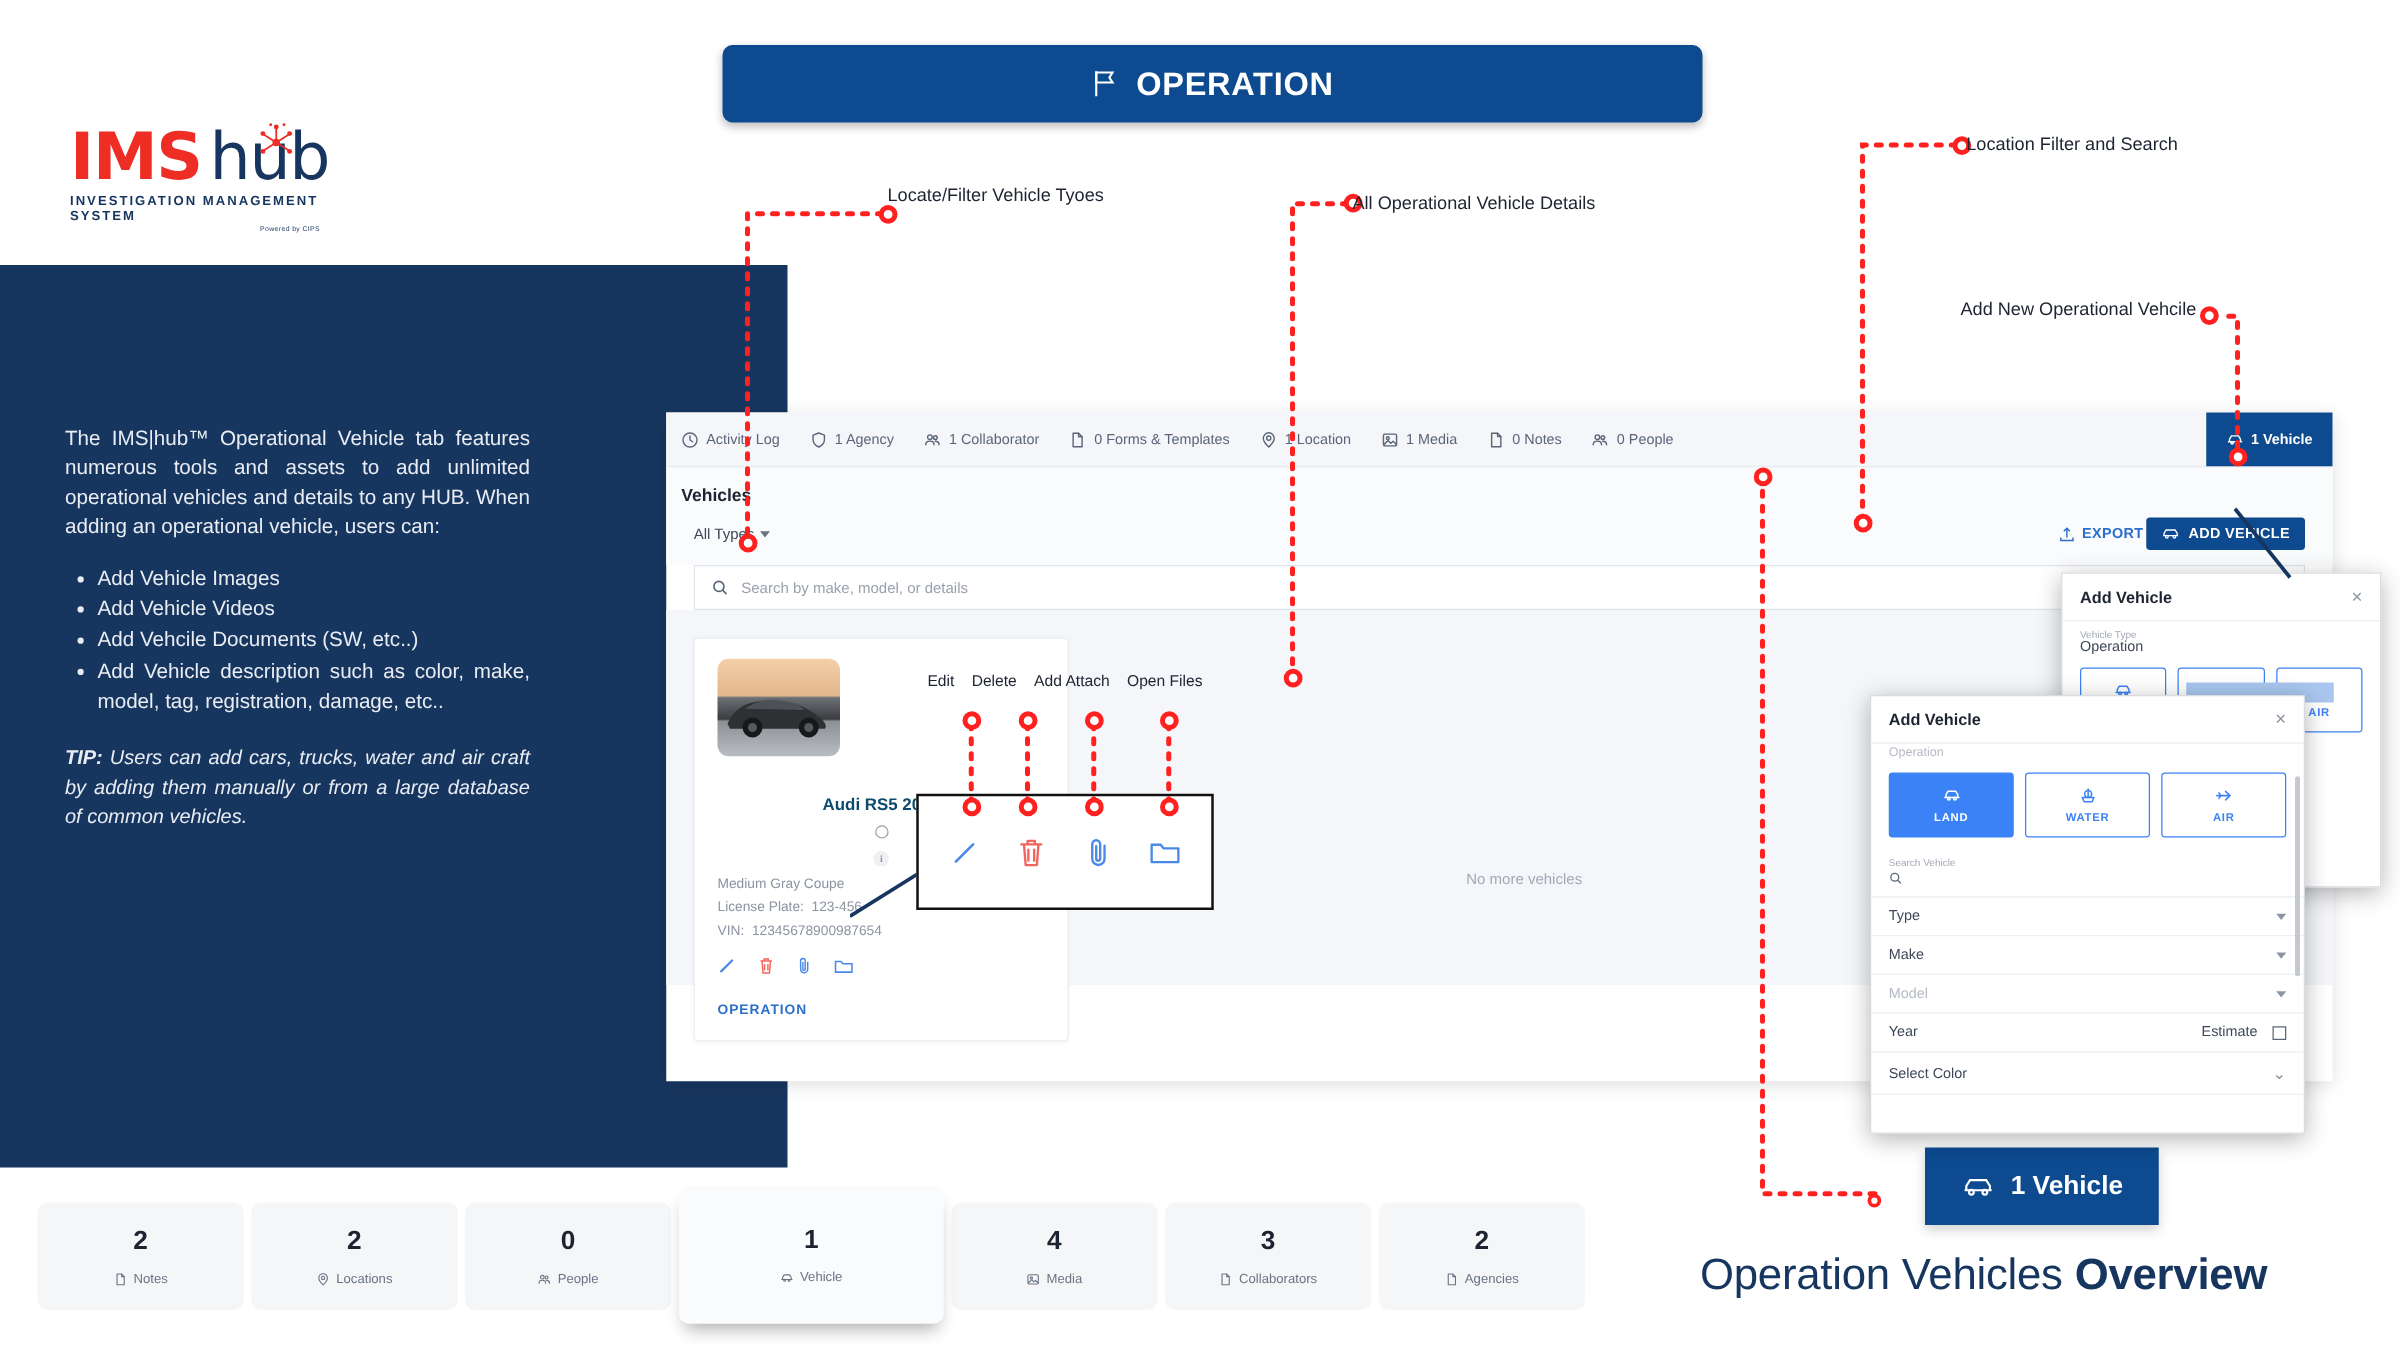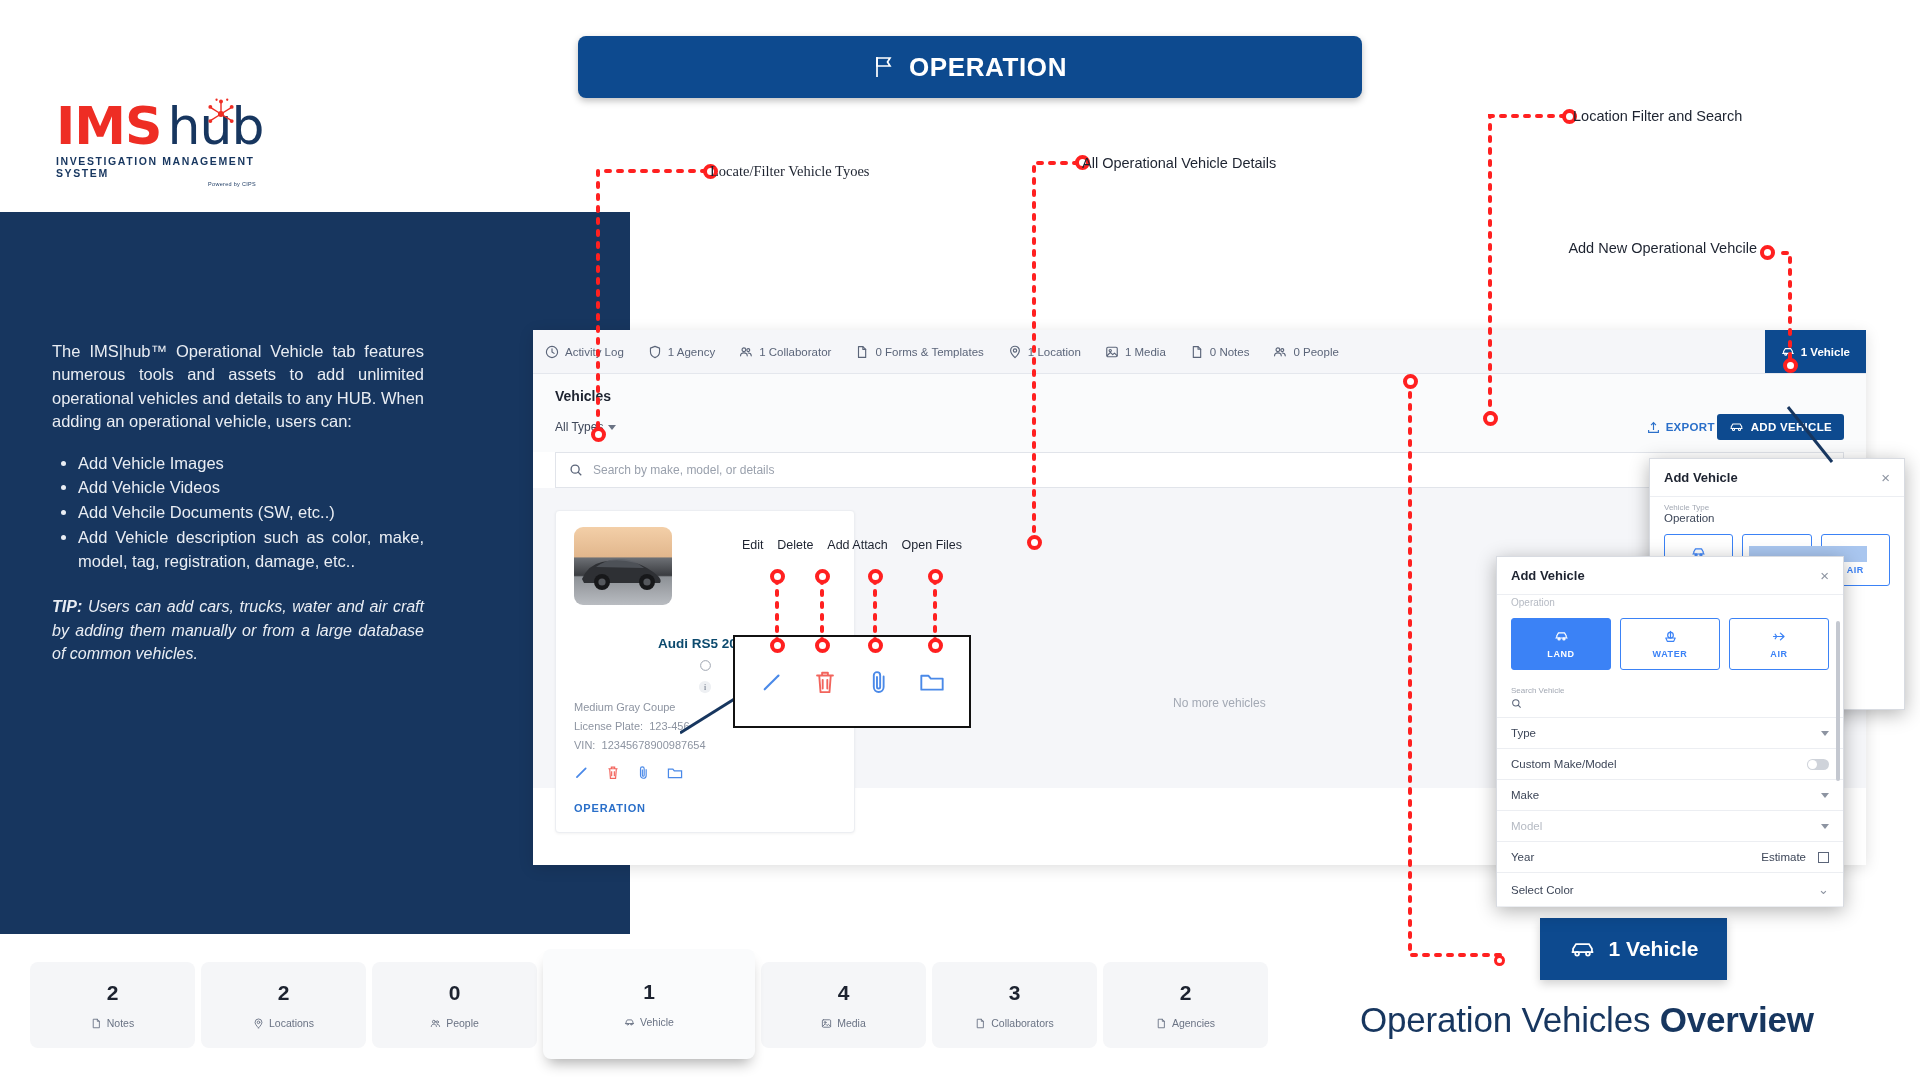--- a/index.html
+++ b/index.html
@@ -632,7 +632,7 @@
   <div class="dot" style="left:928px;top:638px;z-index:40;"></div>
 
   <div id="ann-holder">
-      <div class="ann" style="left: 710px; top: 163px; font-family: Liberation Serif, serif;">Locate/Filter Vehicle Tyoes</div>
+      <div class="ann" style="left: 710px; top: 149px;">Locate/Filter Vehicle Tyoes</div>
       <div class="ann" style="left: 1082px; top: 155px;">All Operational Vehicle Details</div>
       <div class="ann" style="left: 1573px; top: 108px;">Location Filter and Search</div>
       <div class="ann" style="top: 240px; right: 163px;">Add New Operational Vehcile</div>

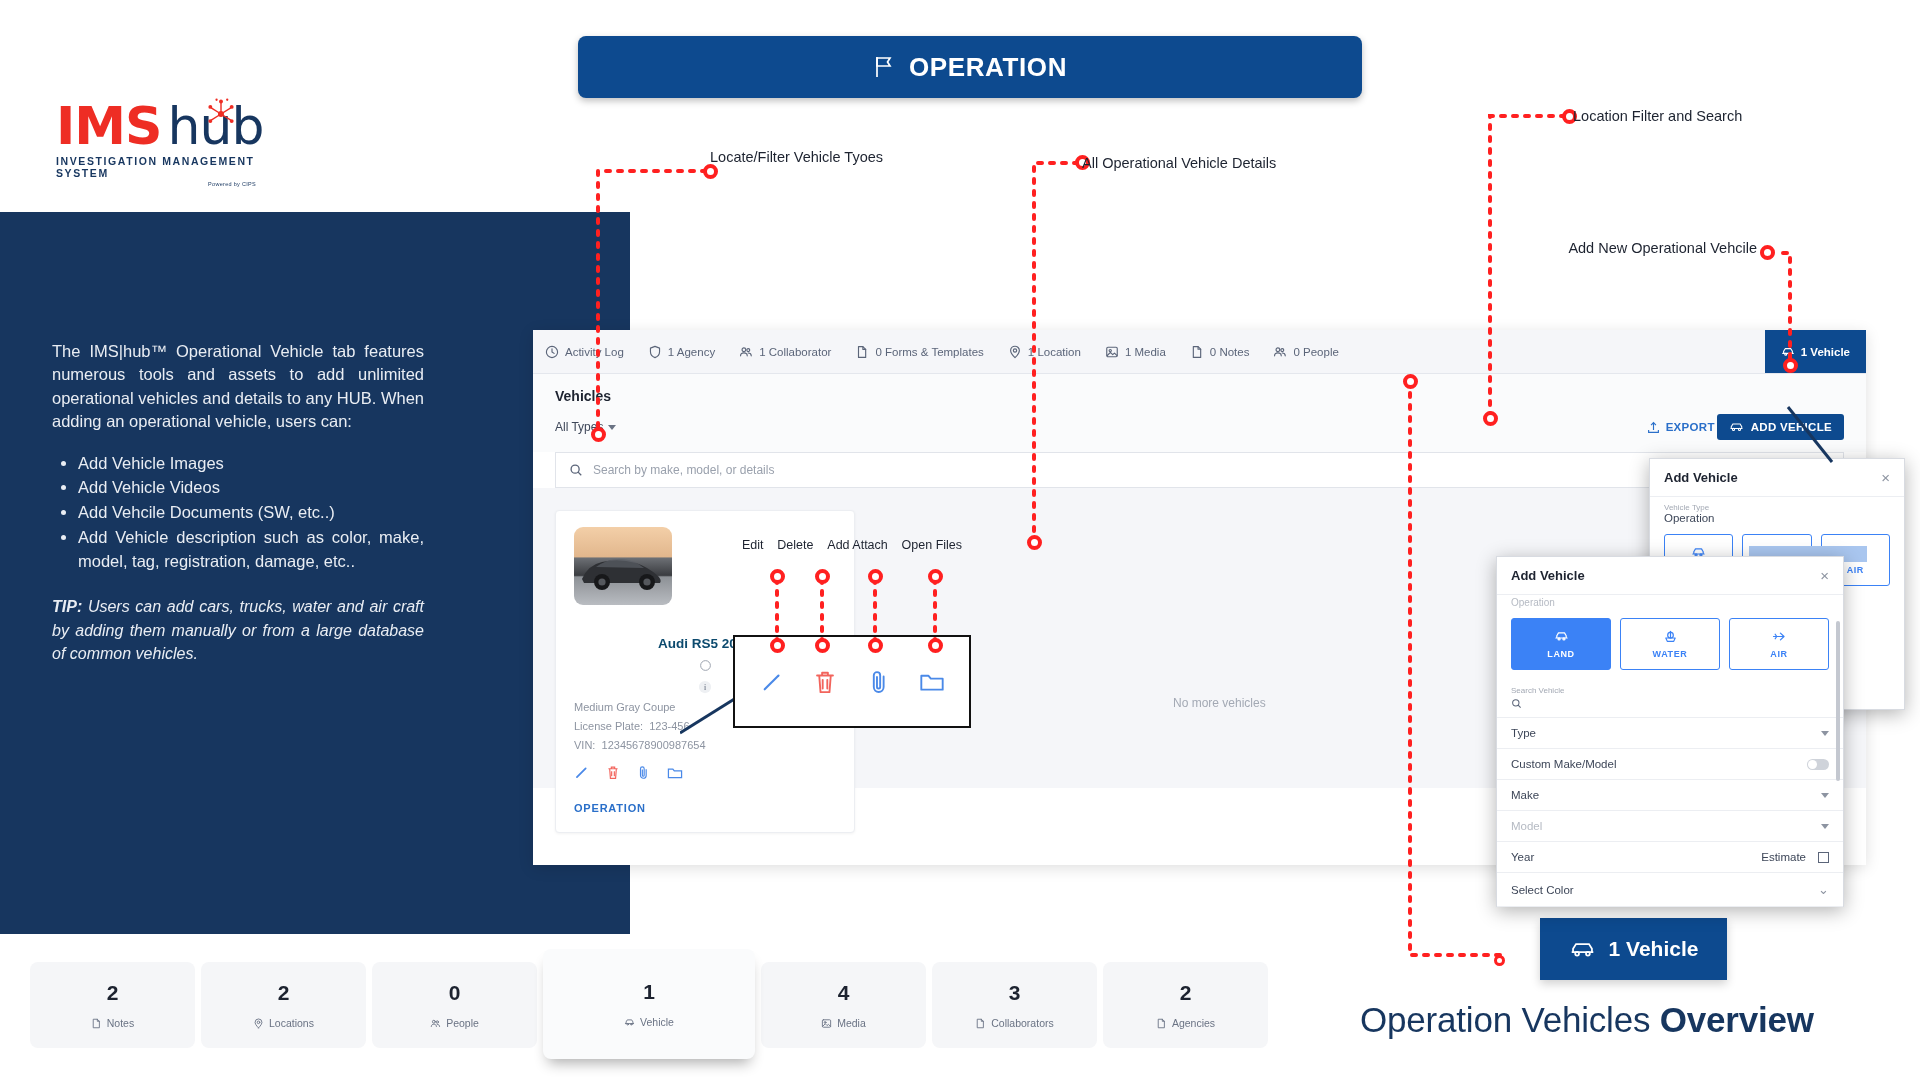--- a/index.html
+++ b/index.html
@@ -47,7 +47,7 @@
   .tab svg{ width:14px; height:14px; }
   .tab.active{ background:#0d4a8f; color:#fff; font-weight:bold; margin-left:auto; padding:0 16px;}
 
-  .vehhead{ padding:14px 22px 0 22px; background:#fafbfc;}
+  .vehhead{ padding:14px 22px 0 12px; background:#fafbfc;}
   .vehtitle{ font-size:14px; font-weight:bold; color:#1d2330; }
   .filterrow{ display:flex; align-items:center; justify-content:space-between;
     padding:10px 22px 12px 22px; background:#fafbfc;}

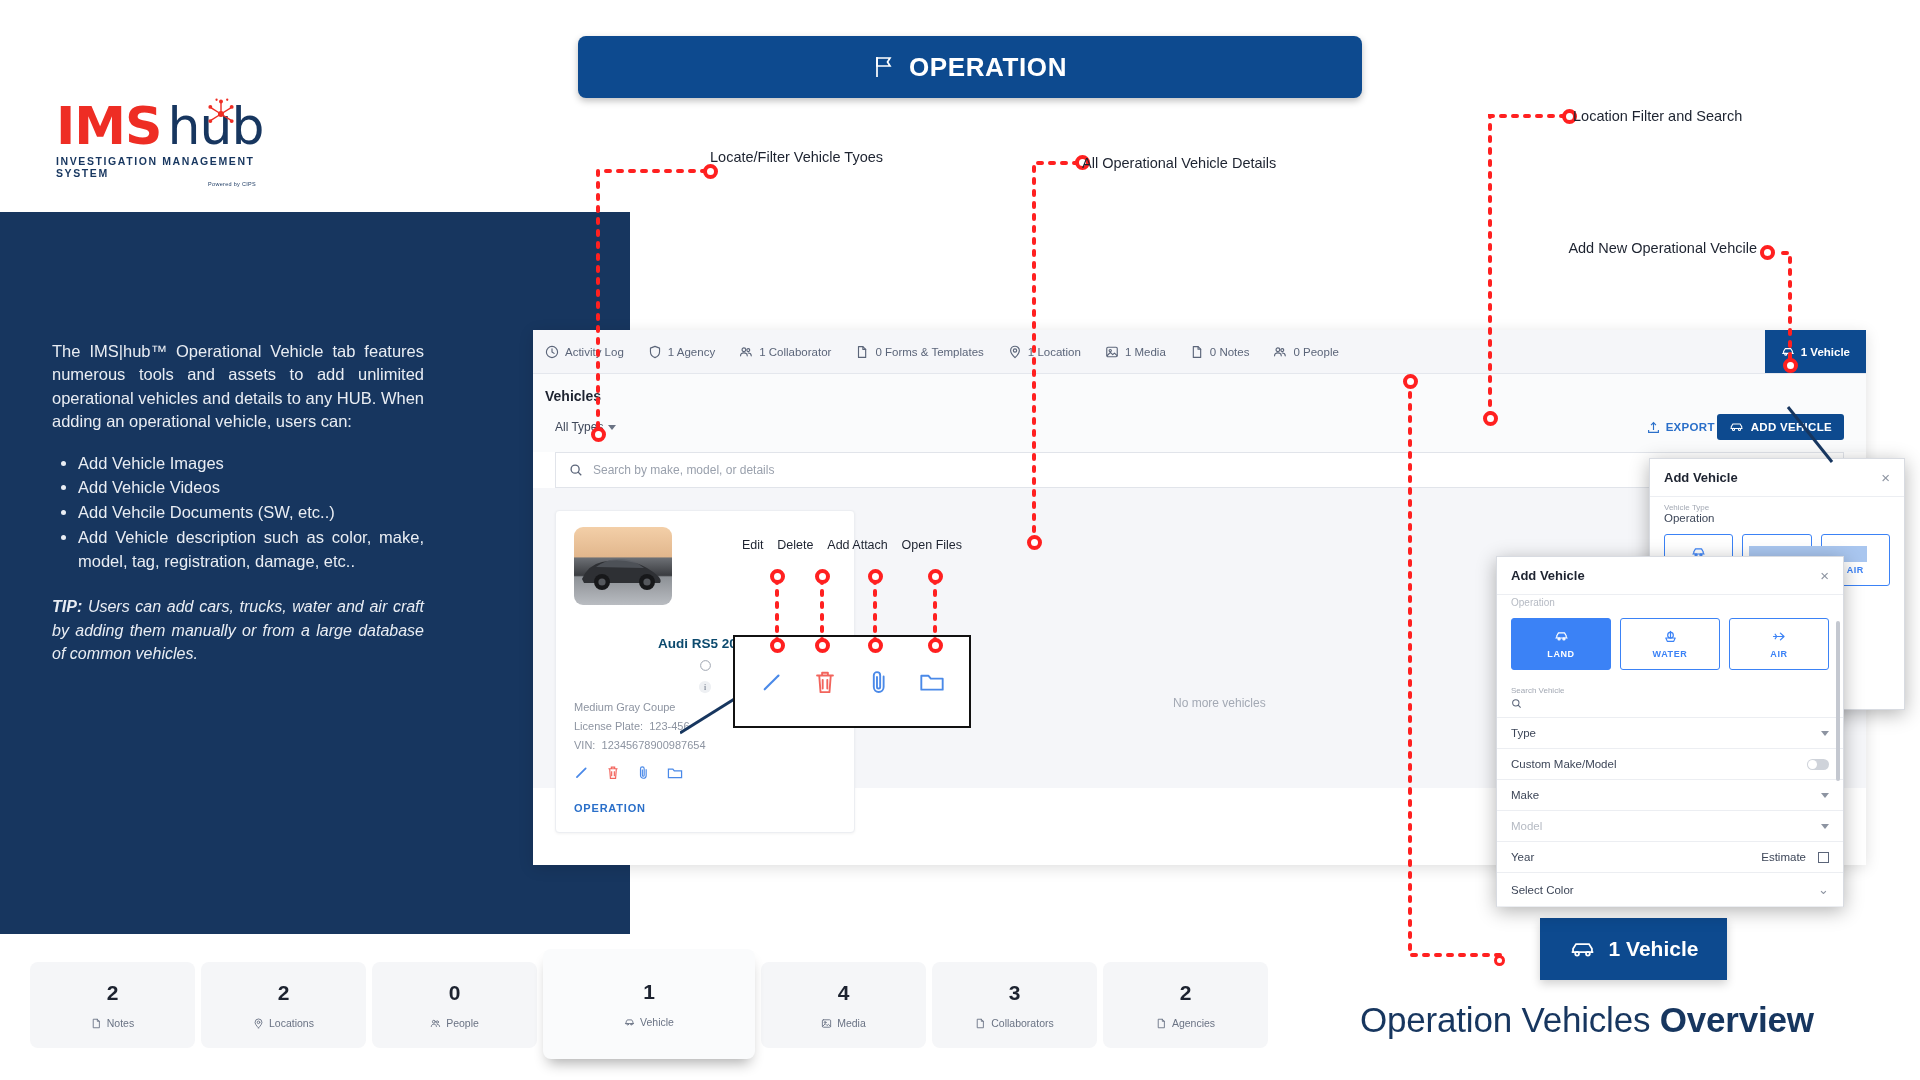--- a/index.html
+++ b/index.html
@@ -483,10 +483,6 @@
           <span class="mcaret"></span>
         </div>
         <div class="mrow">
-          <span>Custom Make/Model</span>
-          <span class="toggle"></span>
-        </div>
-        <div class="mrow">
           <span>Make</span>
           <span class="mcaret"></span>
         </div>

